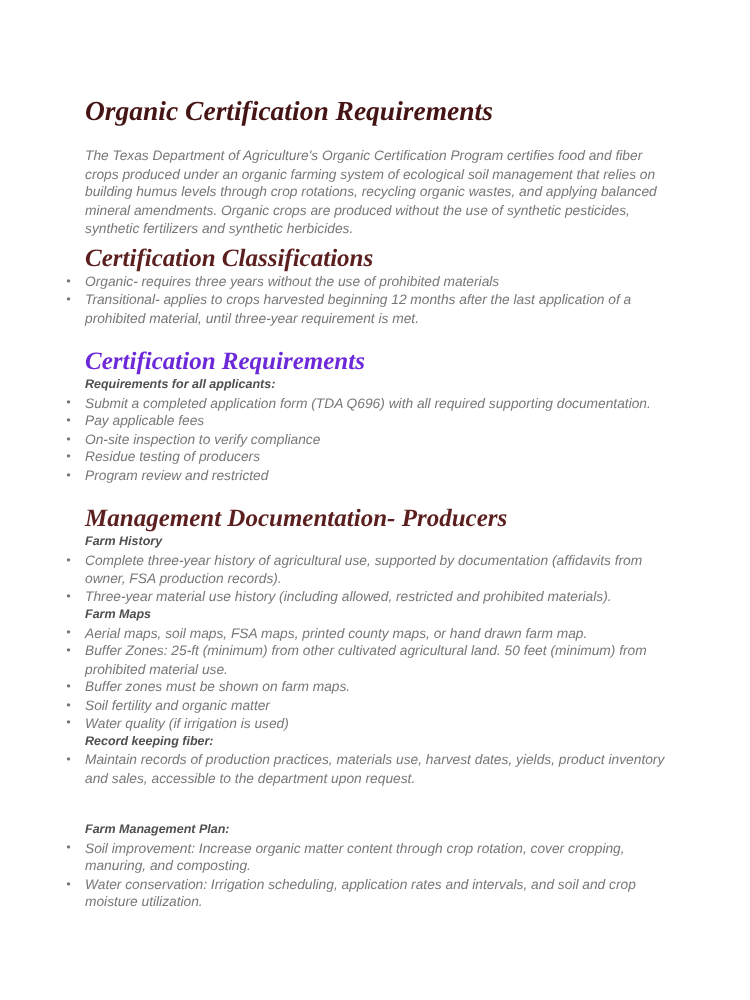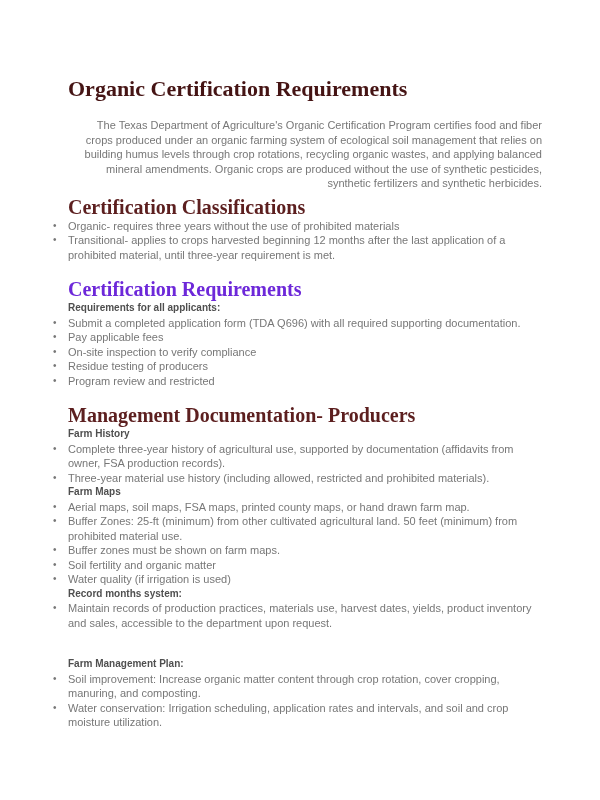--- a/index.html
+++ b/index.html
@@ -20,6 +20,7 @@
     top: 76px;
     left: 68px;
     width: 474px;
+    font-style: italic;
   }
   .doc-title {
     font-family: "Liberation Serif", serif;

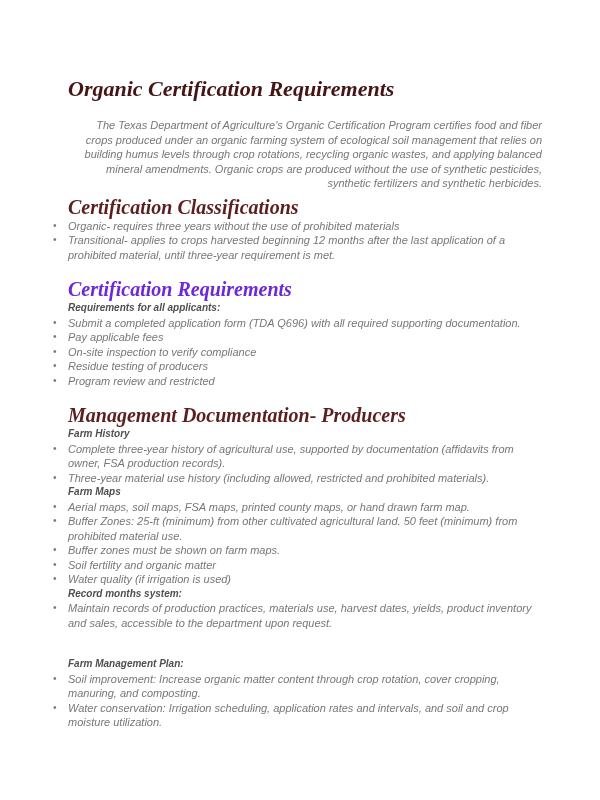--- a/index.html
+++ b/index.html
@@ -33,7 +33,6 @@
     font-size: 11px;
     line-height: 14.5px;
     margin: 0;
-    text-align: right;
   }
   .section { margin-top: 19px; }
   .section.first { margin-top: 8px; }

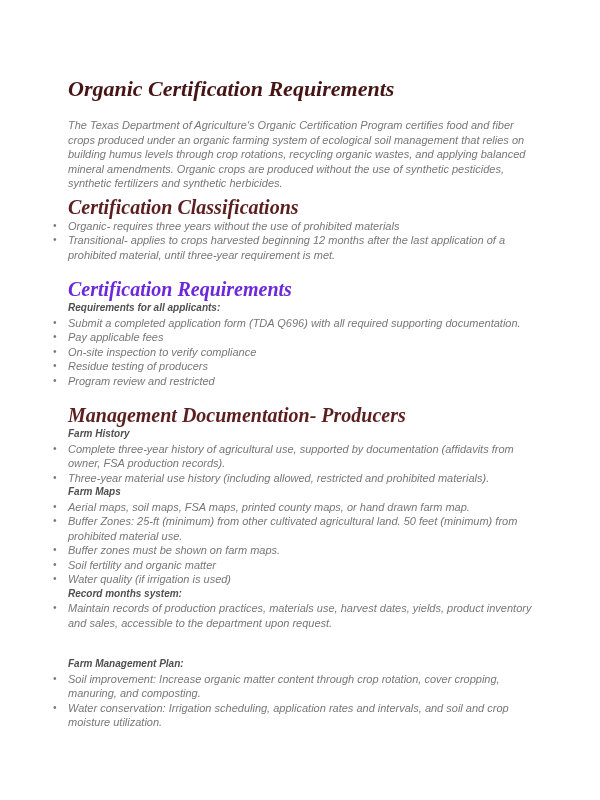--- a/index.html
+++ b/index.html
@@ -111,7 +111,7 @@
             <li style="color: rgb(119, 119, 119);"><span class="marker">•</span><span>Soil fertility and organic matter</span></li>
             <li style="color: rgb(119, 119, 119);"><span class="marker">•</span><span>Water quality (if irrigation is used)</span></li>
           </ul>
-          <div class="sub-label" style="color: rgb(79, 79, 79);">Record months system:</div>
+          <div class="sub-label" style="color: rgb(79, 79, 79);">Record keeping fiber:</div>
           <ul class="bullets">
             <li style="color: rgb(119, 119, 119);"><span class="marker">•</span><span>Maintain records of production practices, materials use, harvest dates, yields, product inventory and sales, accessible to the department upon request.</span></li>
           </ul>

